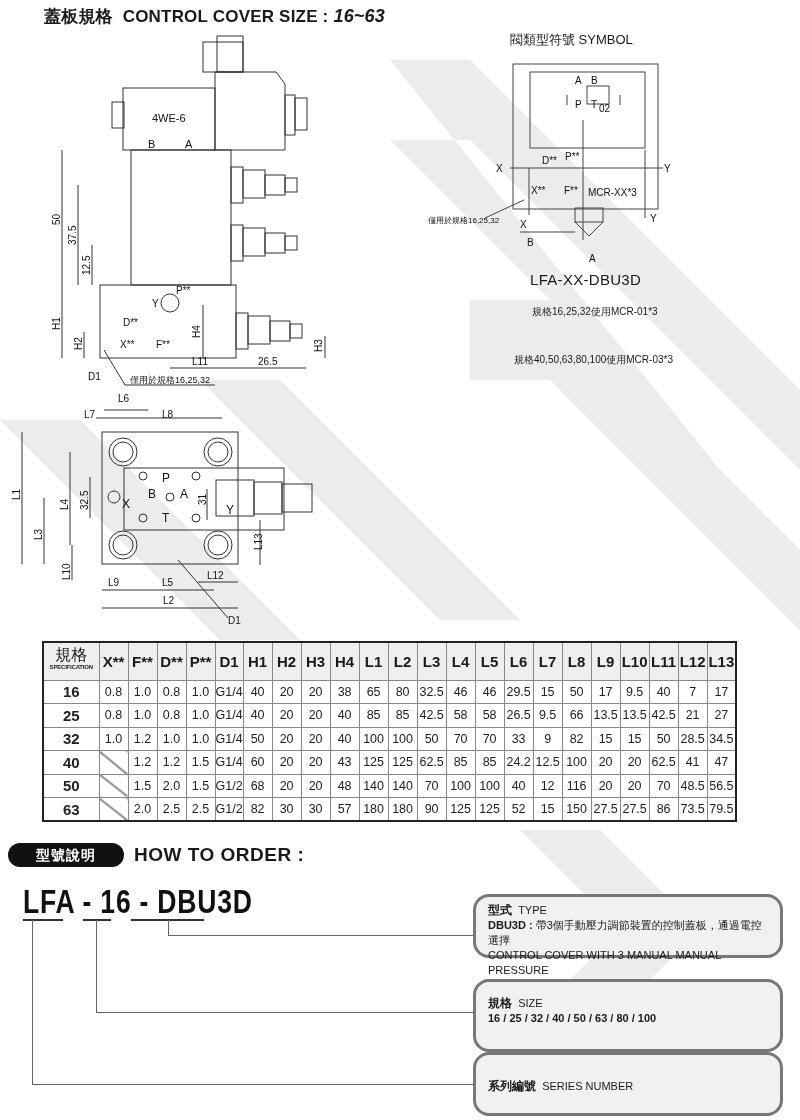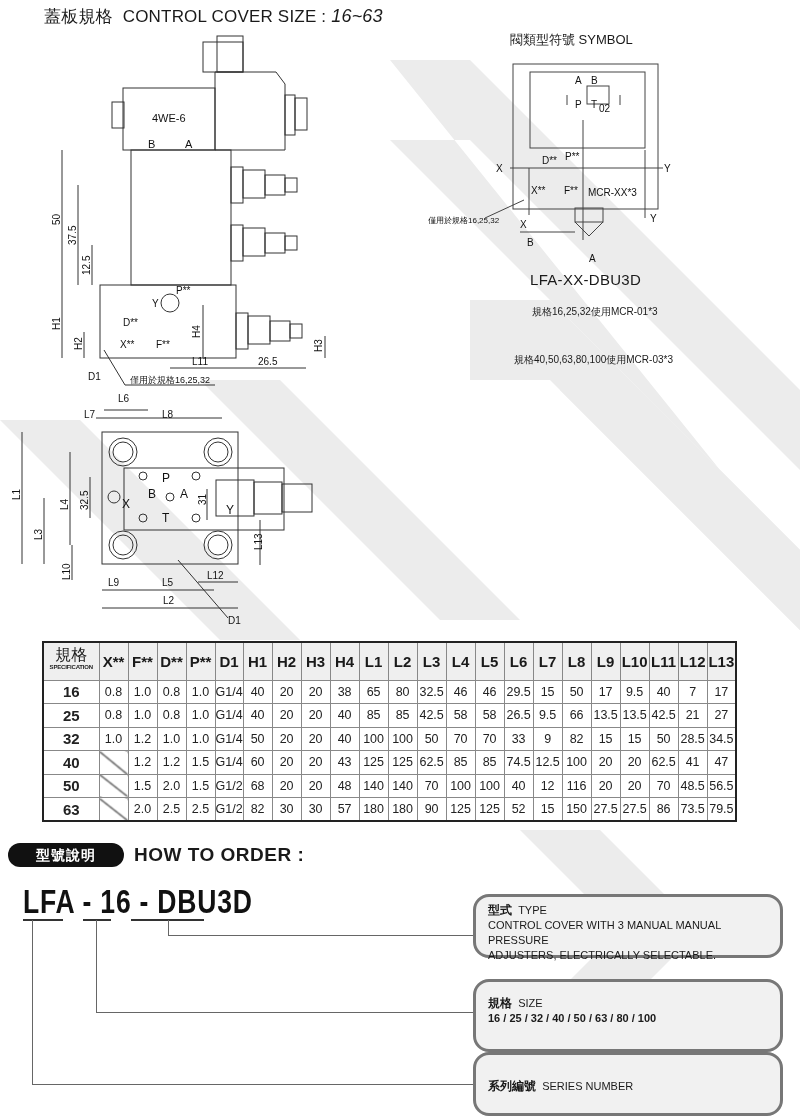--- a/index.html
+++ b/index.html
@@ -7,7 +7,7 @@
   body { position: relative; font-family: "Liberation Sans", sans-serif; color: #1a1a1a; }
   .wm { position: absolute; left: 0; top: 0; width: 800px; height: 1120px; z-index: 0; }
   .abs { position: absolute; }
-  .title { left: 44px; top: 5px; font-size: 17px; font-weight: normal; letter-spacing: 0.2px; z-index: 2; }
+  .title { left: 44px; top: 5px; font-size: 17px; font-weight: bold; letter-spacing: 0.2px; z-index: 2; }
   .title .range { font-style: italic; font-size: 18px; }
   .drawing { position: absolute; z-index: 1; }
   .sym-title { left: 510px; top: 31px; font-size: 13px; z-index: 2; }

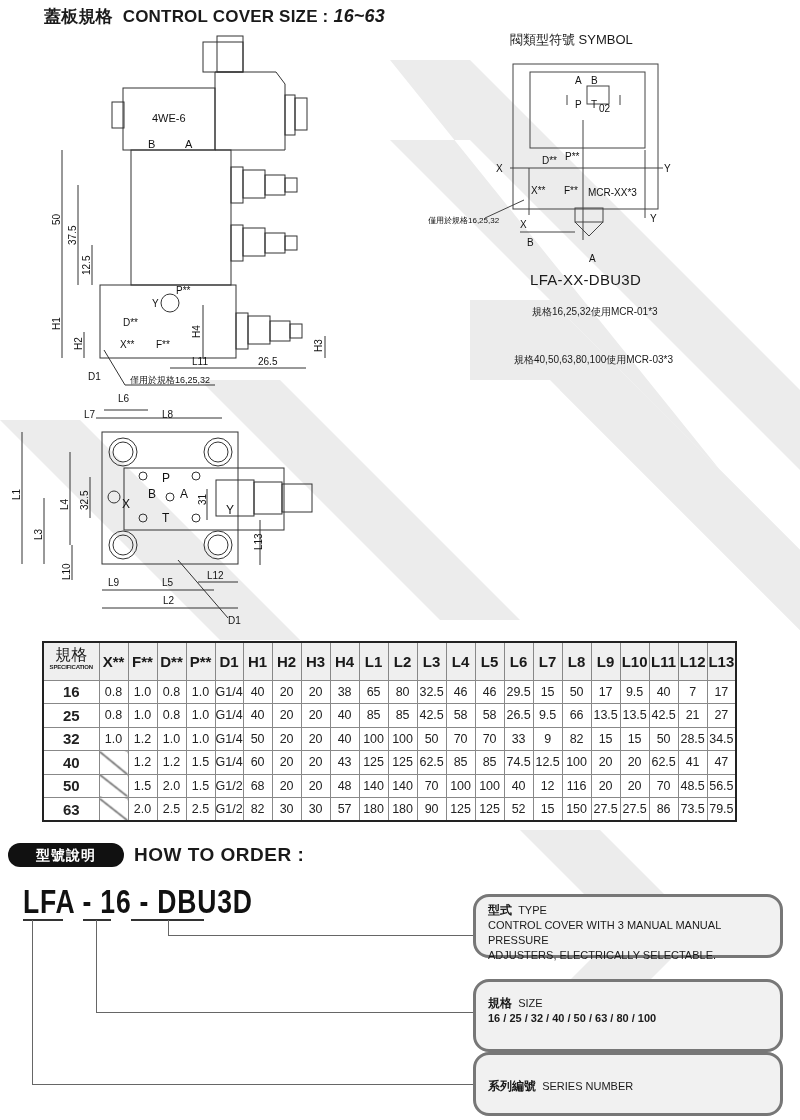--- a/index.html
+++ b/index.html
@@ -340,7 +340,7 @@
         <td>62.5</td>
         <td>85</td>
         <td>85</td>
-        <td>74.5</td>
+        <td>24.2</td>
         <td>12.5</td>
         <td>100</td>
         <td>20</td>

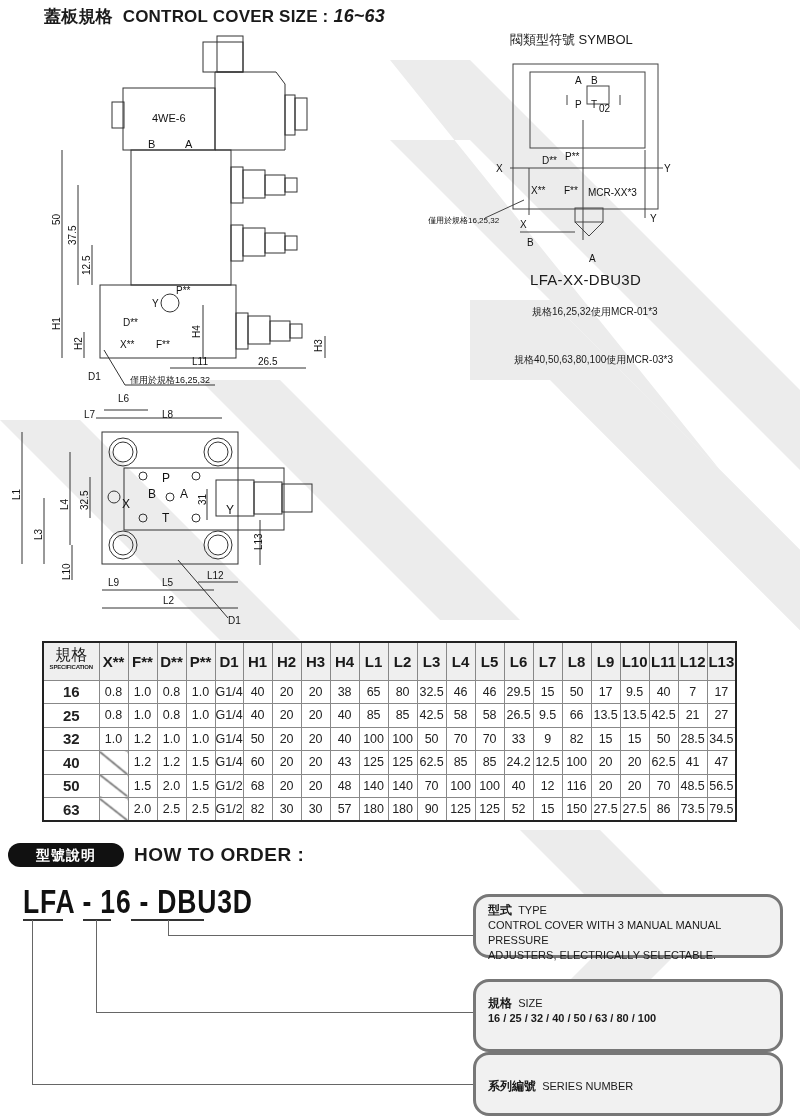--- a/index.html
+++ b/index.html
@@ -426,6 +426,7 @@
 
 <div class="box" style="top:894px;height:64px;">
   <div class="head"><b>型式</b>&nbsp; <span>TYPE</span></div>
+  <div><b>DBU3D :</b> <span>帶3個手動壓力調節裝置的控制蓋板，通過電控選擇</span></div>
   <div>CONTROL COVER WITH 3 MANUAL MANUAL PRESSURE</div>
   <div>ADJUSTERS, ELECTRICALLY SELECTABLE.</div>
 </div>

